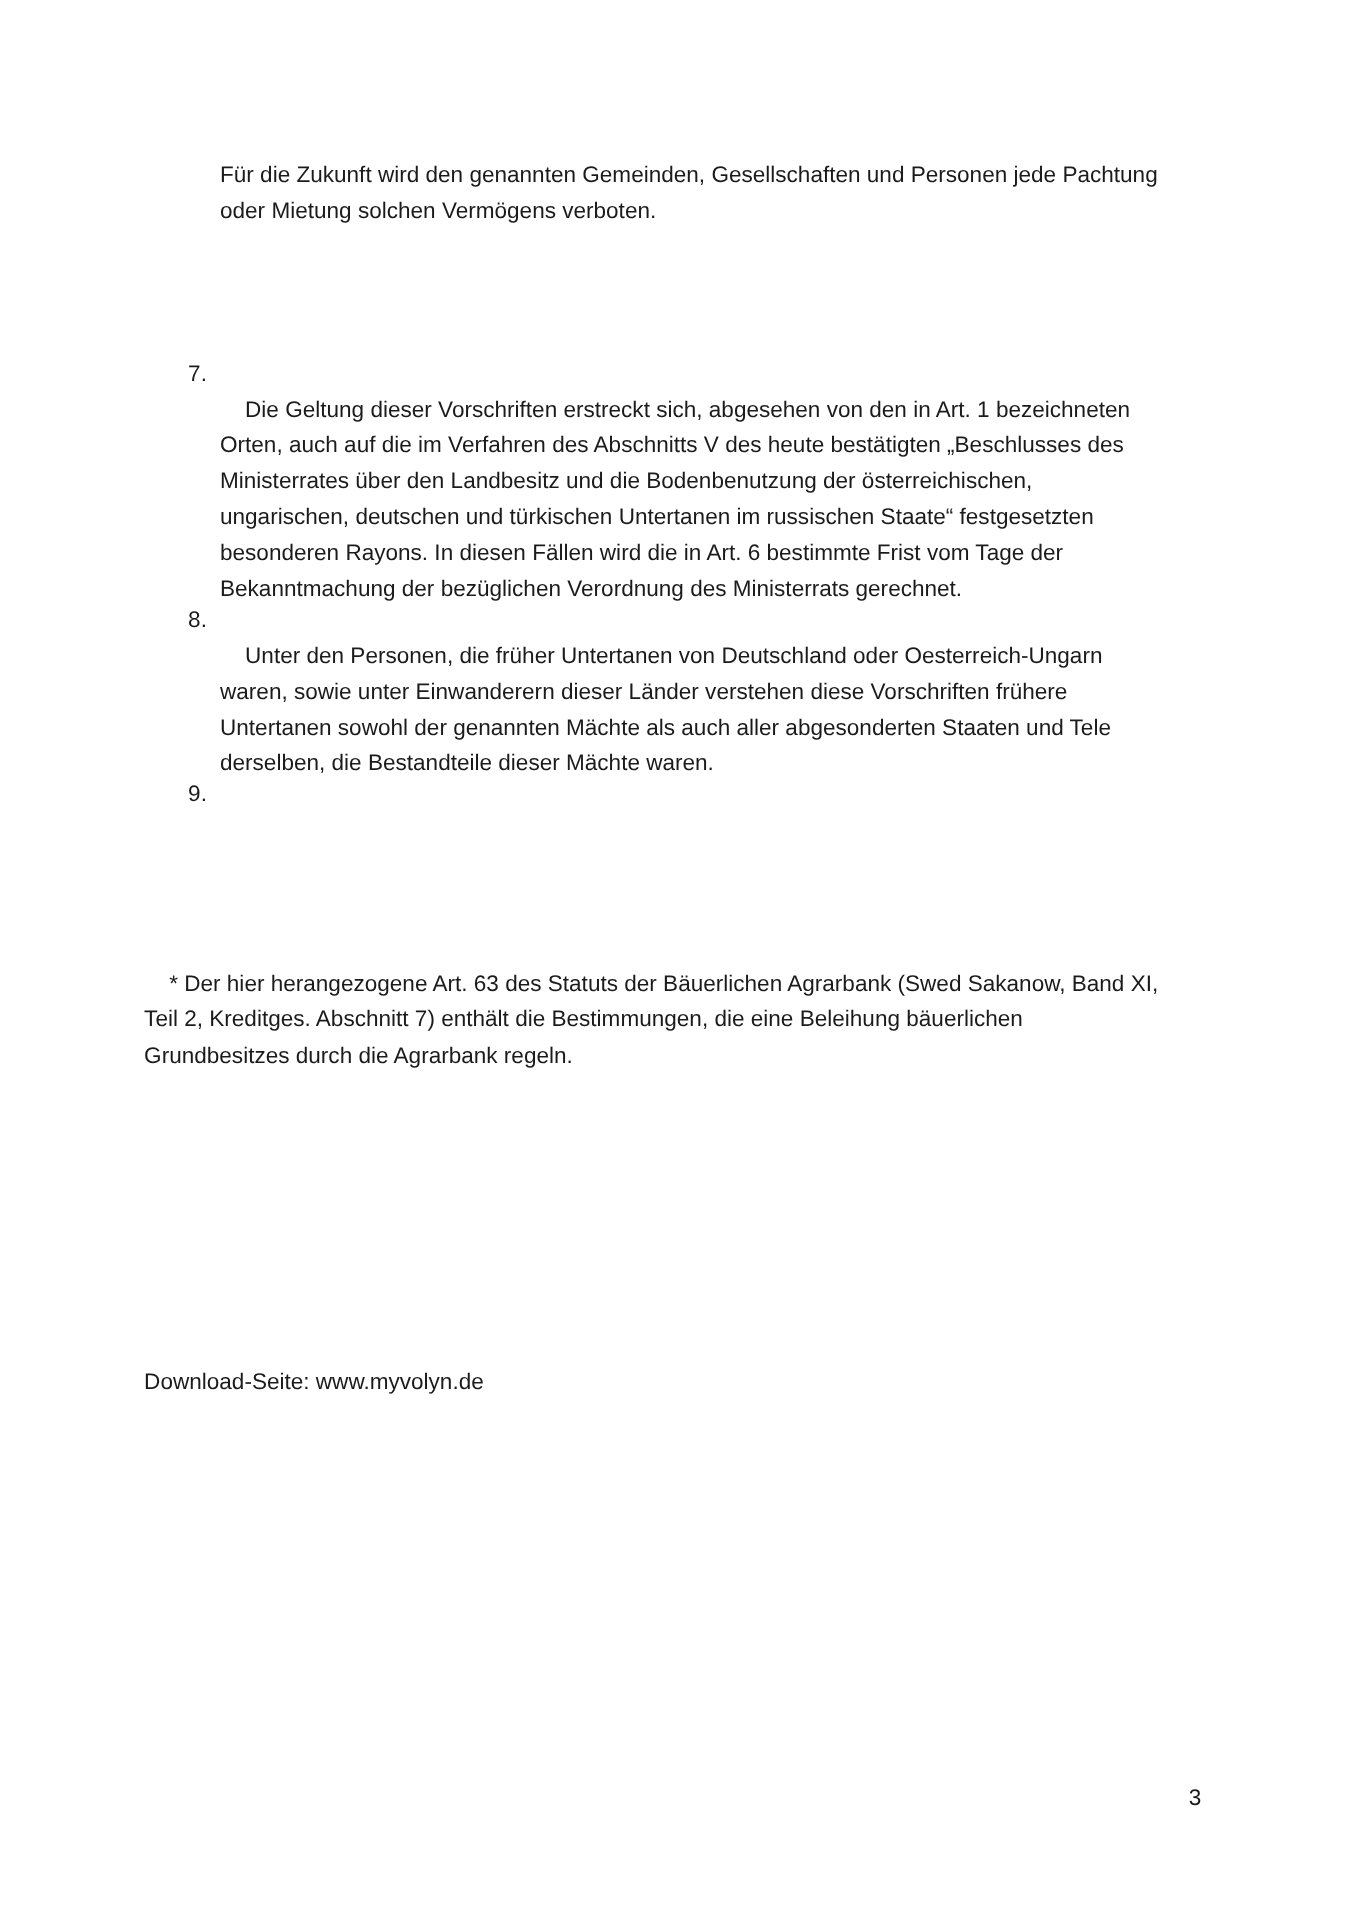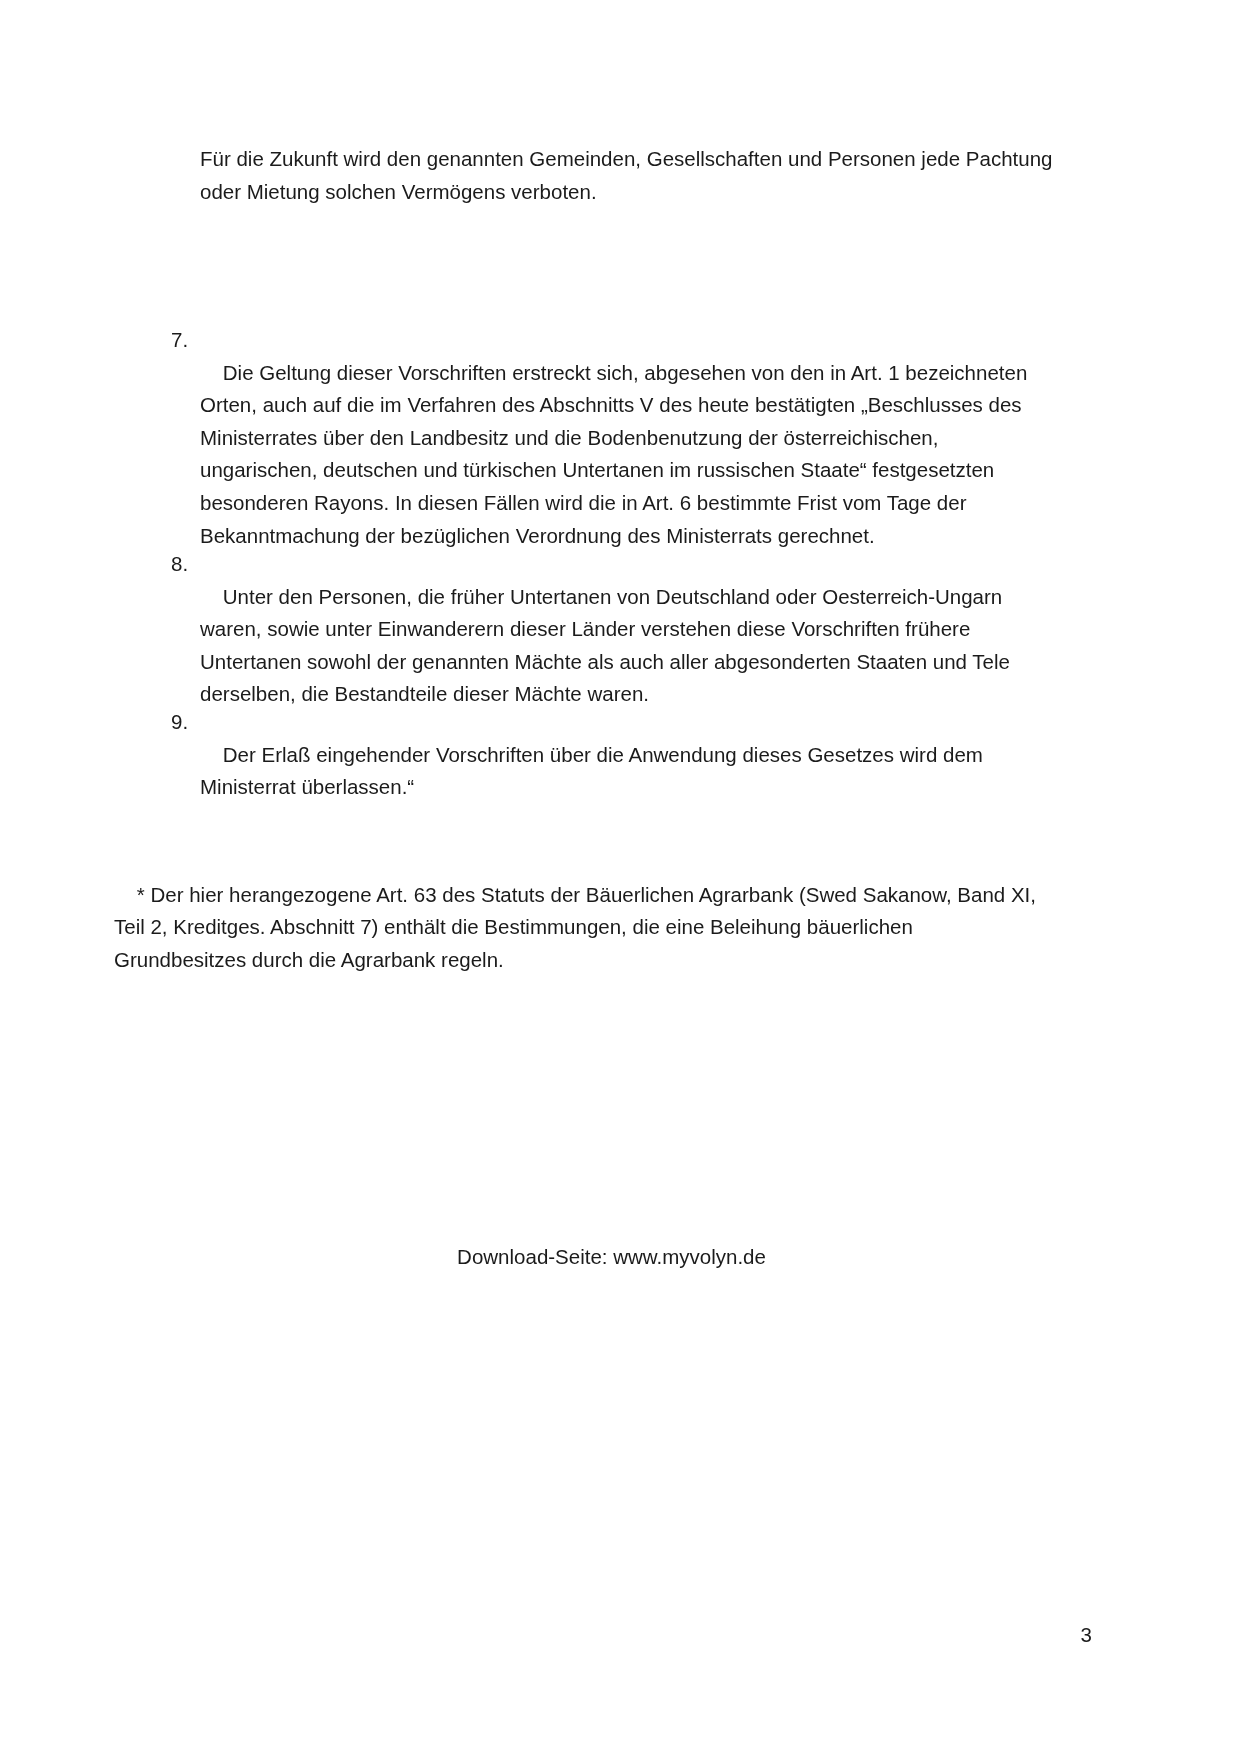--- a/index.html
+++ b/index.html
@@ -83,8 +83,7 @@
   </div>
 
   <div class="txt list-item" style="top:706px">
-    <span class="list-num">9.</span><span>Der Erlaß eingehender Vorschriften über die Anwendung dieses Gesetzes wird dem
-Ministerrat überlassen.“</span>
+    <span class="list-num">9.</span>
   </div>
 
   <div class="txt footnote" style="top:846px">

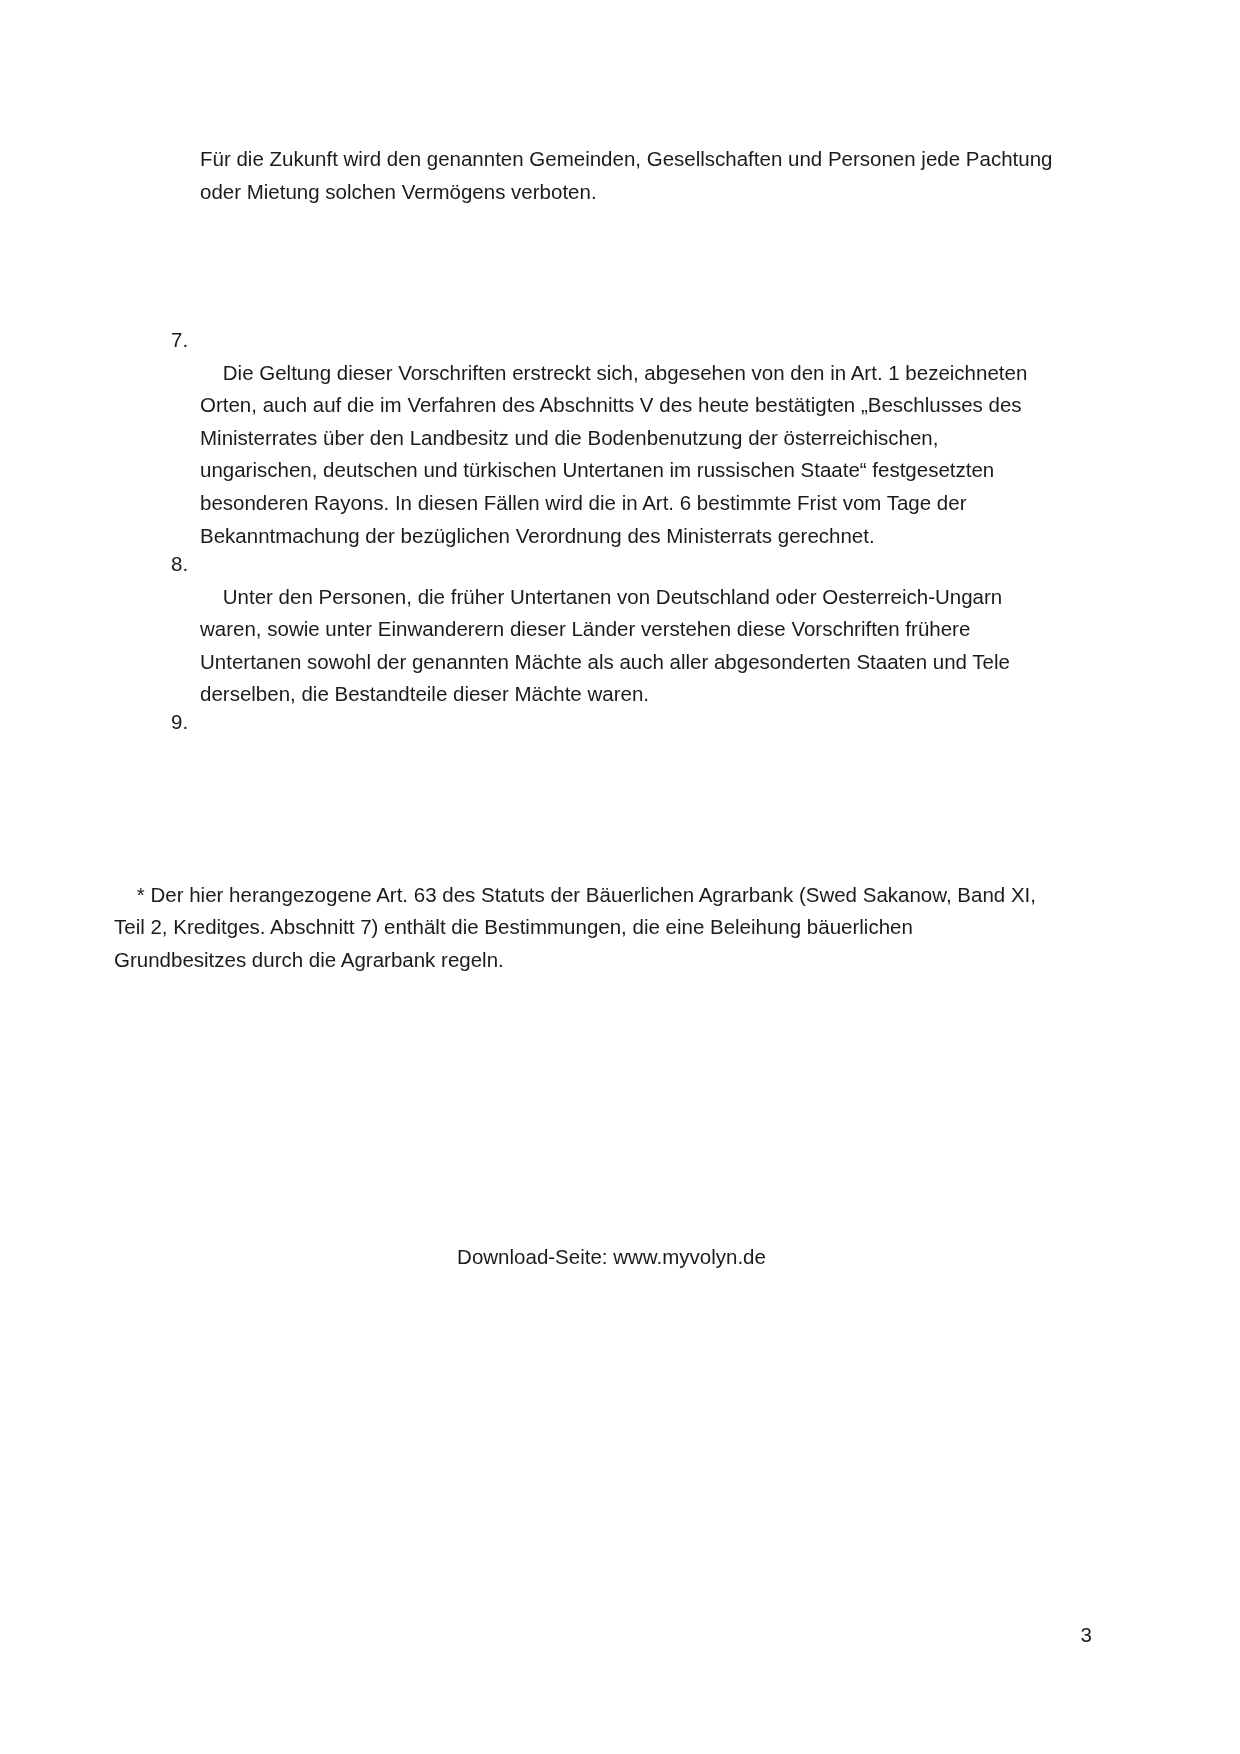--- a/index.html
+++ b/index.html
@@ -35,7 +35,7 @@
     white-space: nowrap;
   }
   
-  .footnote { left: 114px; width: 1000px; }
+  .footnote { left: 131px; width: 1000px; }
   .fn-marker { white-space: pre; }
   sup.cit-marker {
     font-size: 13px;

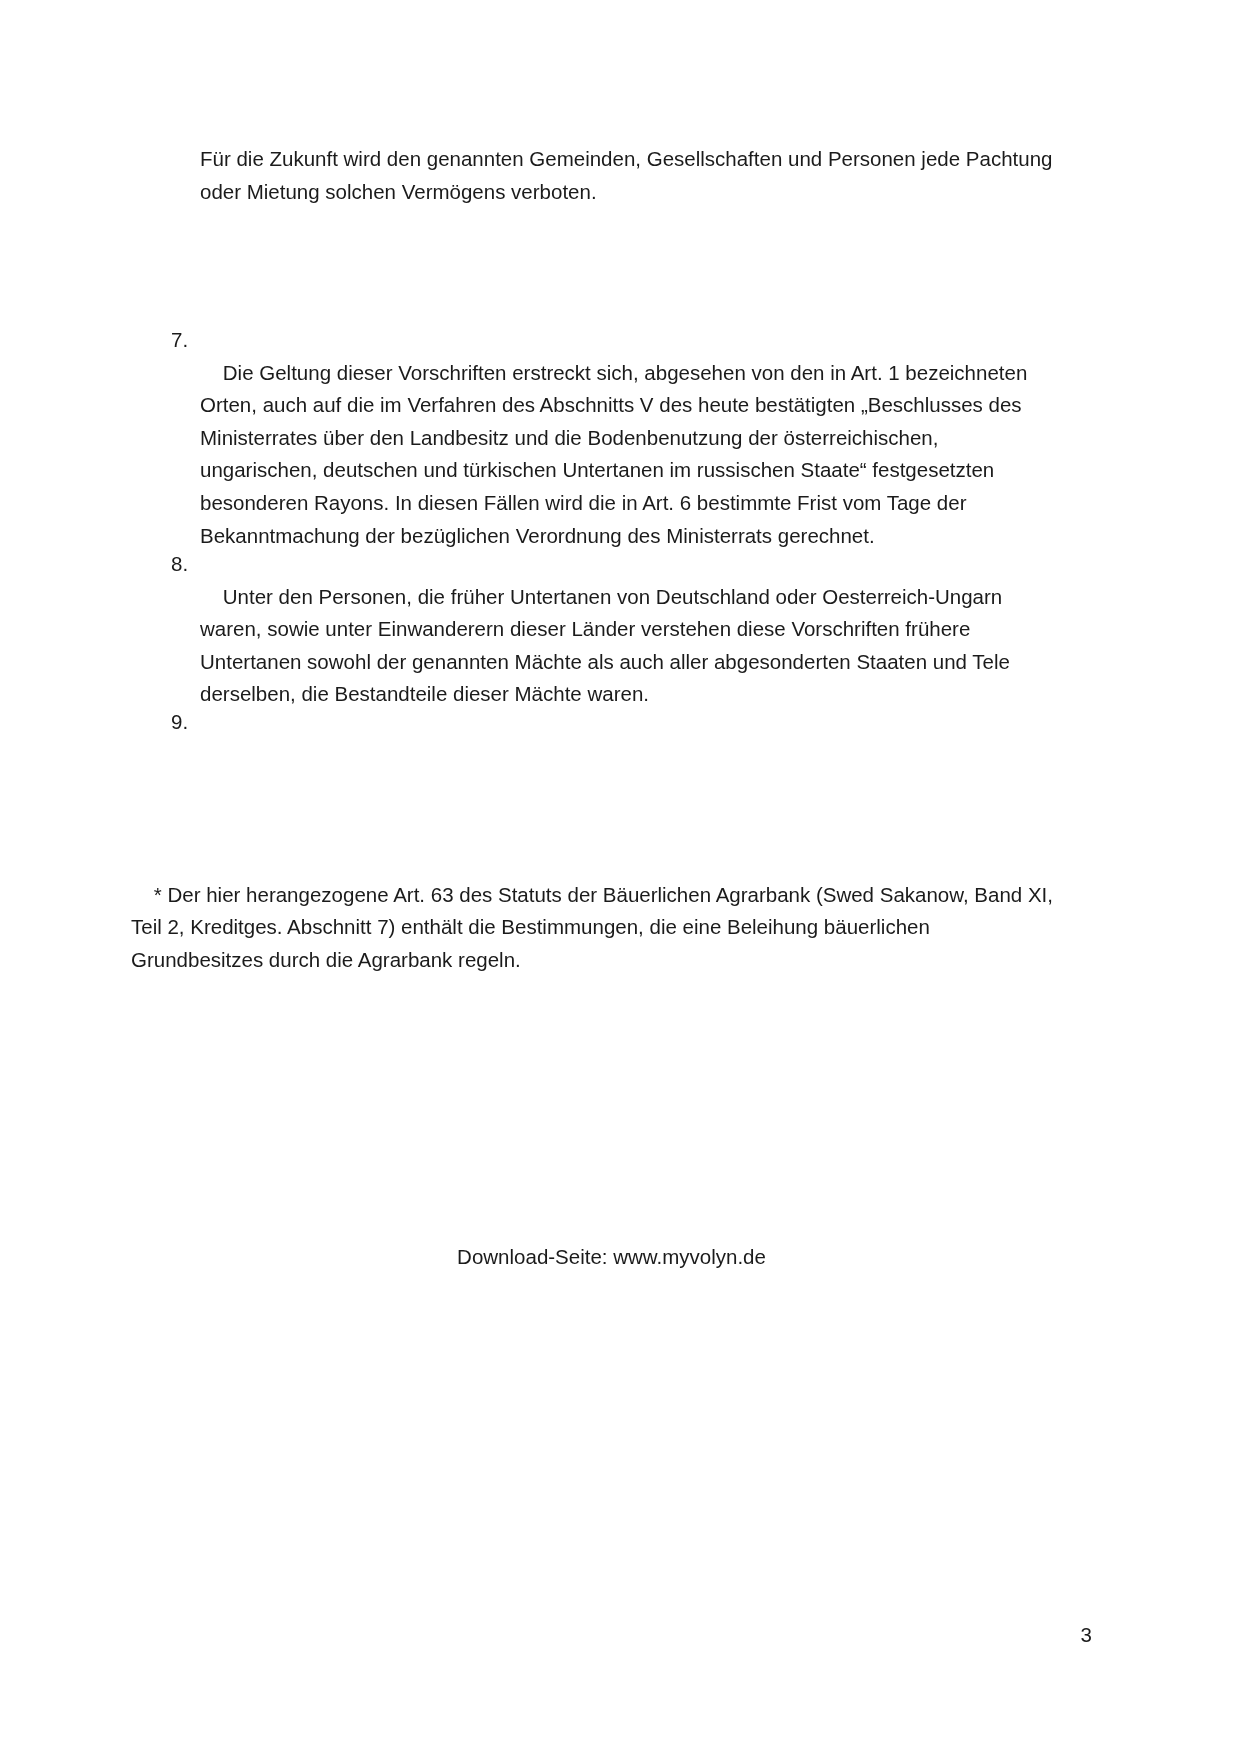--- a/index.html
+++ b/index.html
@@ -47,7 +47,7 @@
   .download-line {
     left: 131px;
     width: 961px;
-    text-align: center;
+    text-align: left;
     white-space: nowrap;
   }
   .page-number {

